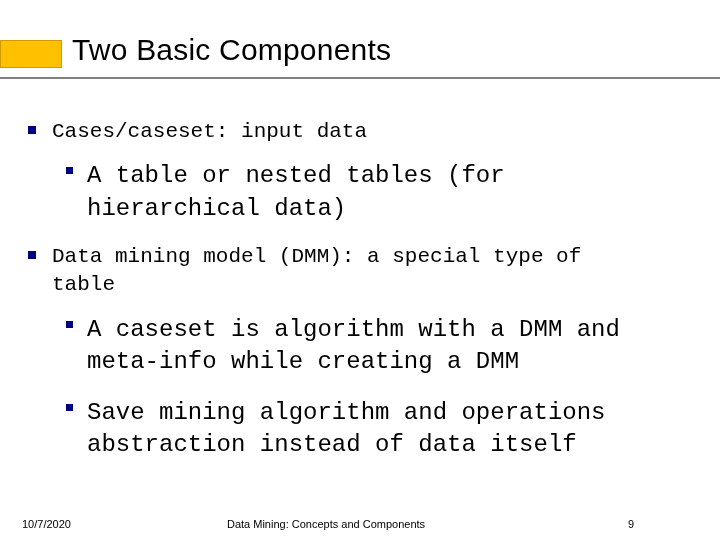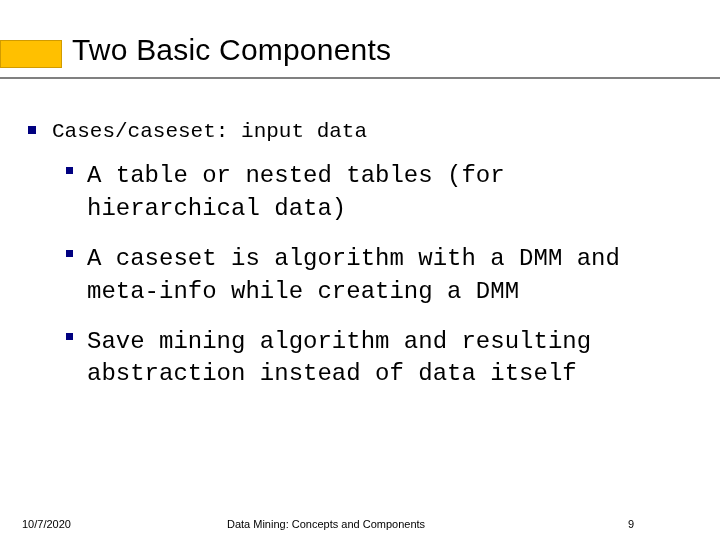--- a/index.html
+++ b/index.html
@@ -55,6 +55,10 @@
       </li>
 
       <li>
+        <div class="row">
+          <span class="bullet"></span>
+          <span class="text1">Data mining model (DMM): a special type of table</span>
+        </div>
         <ul class="lvl2">
           <li>
             <div class="row">

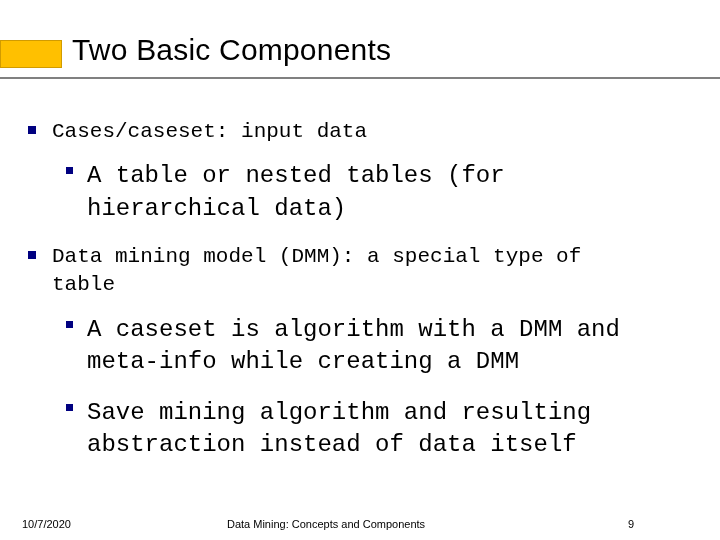--- a/index.html
+++ b/index.html
@@ -69,7 +69,7 @@
           <li>
             <div class="row">
               <span class="bullet small"></span>
-              <span class="text2">Save mining algorithm and resulting abstraction instead of data itself</span>
+              <span class="text2">Save mining algorithm and operations abstraction instead of data itself</span>
             </div>
           </li>
         </ul>

